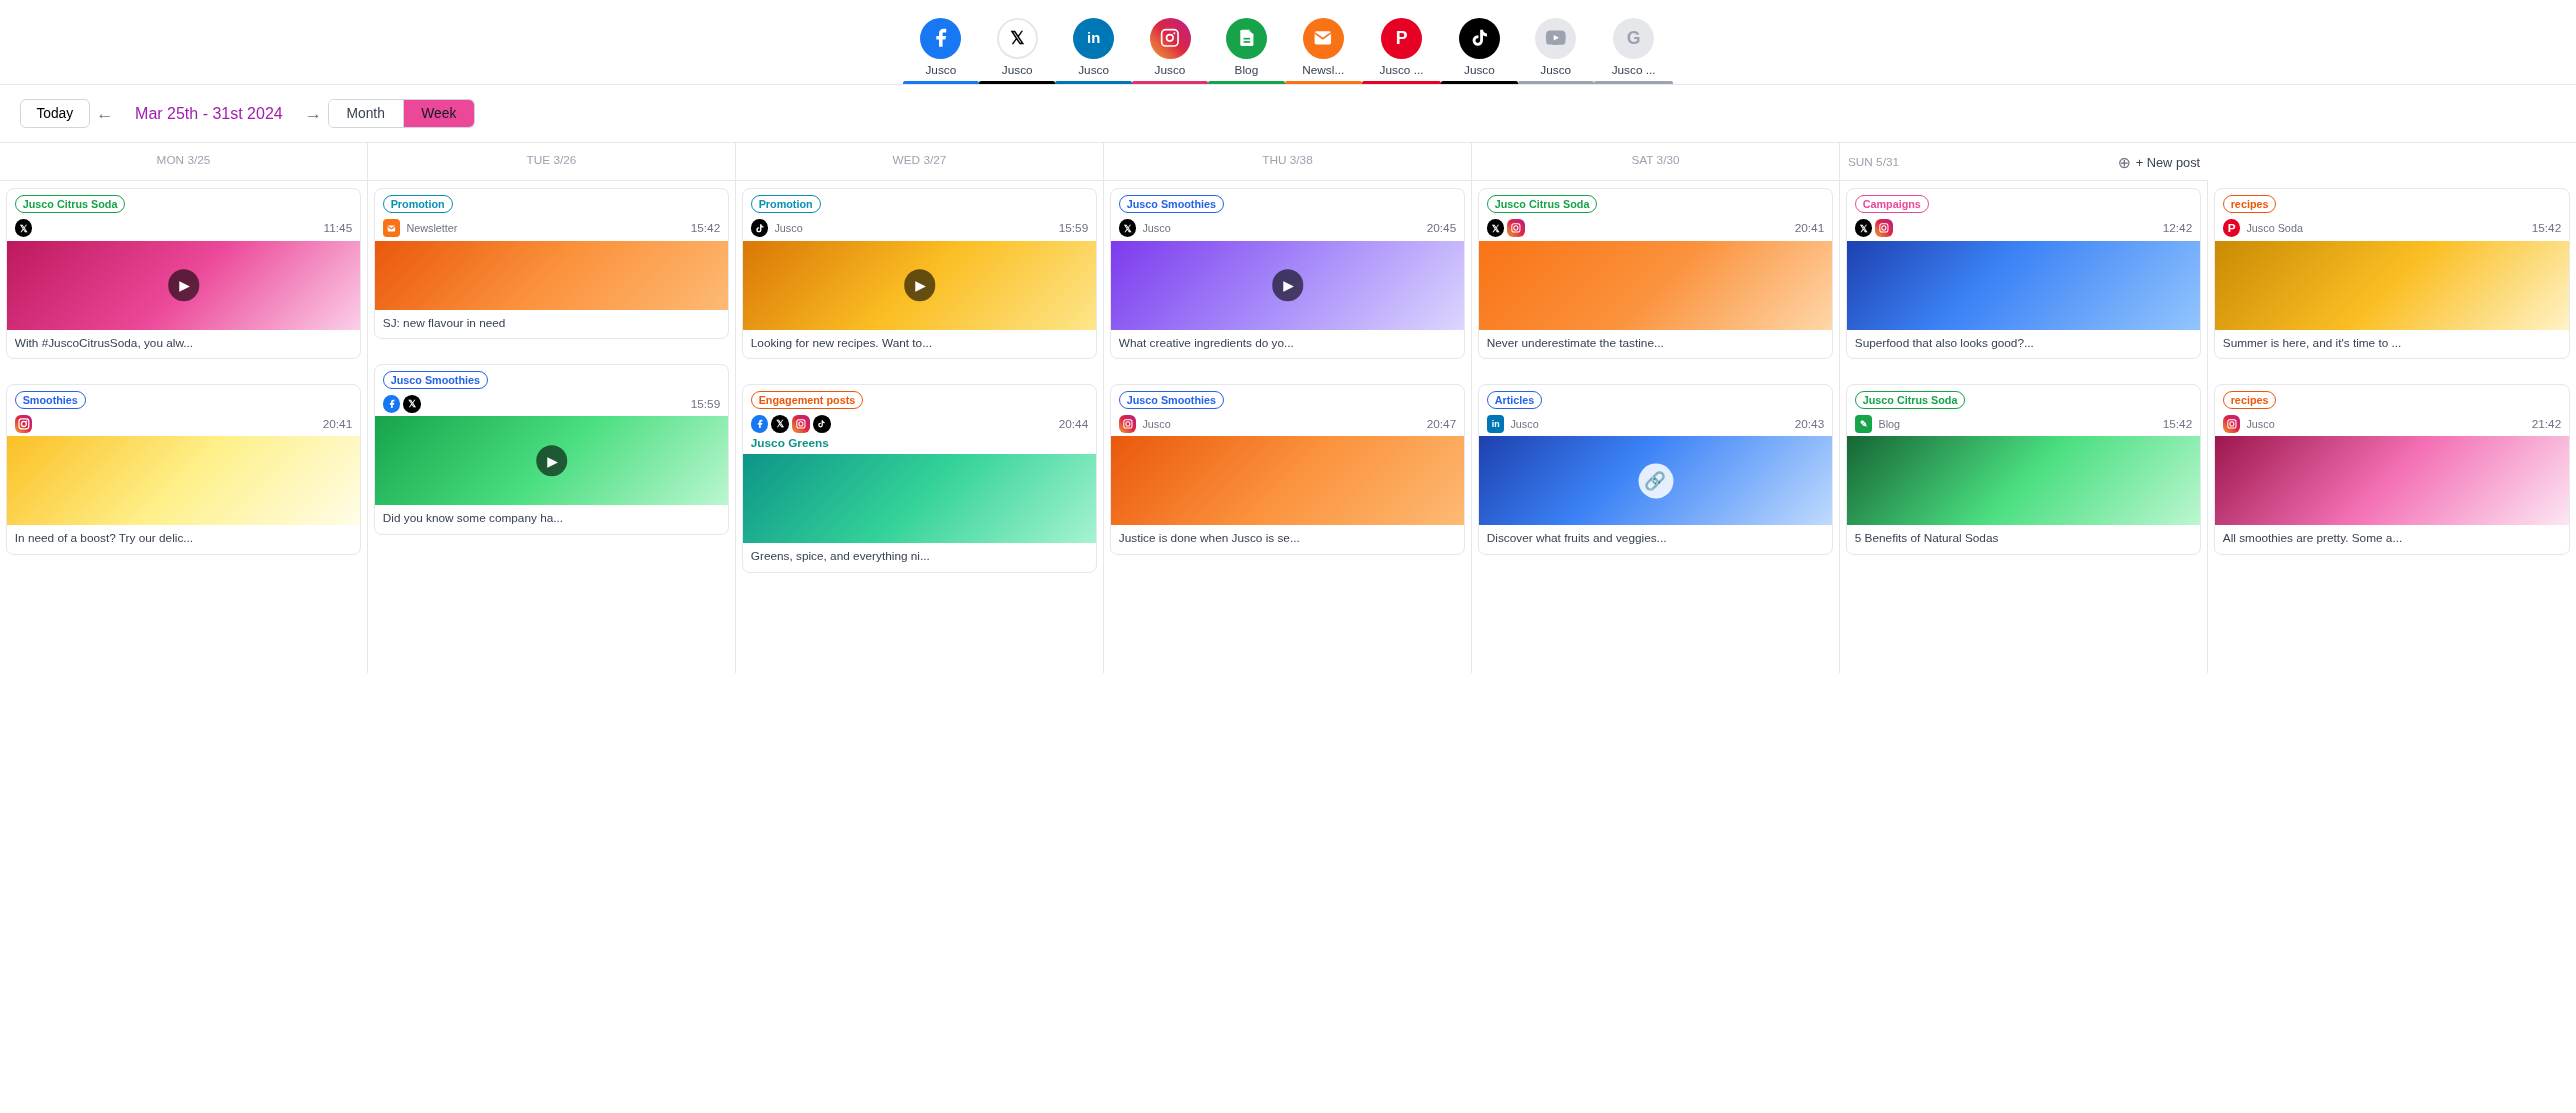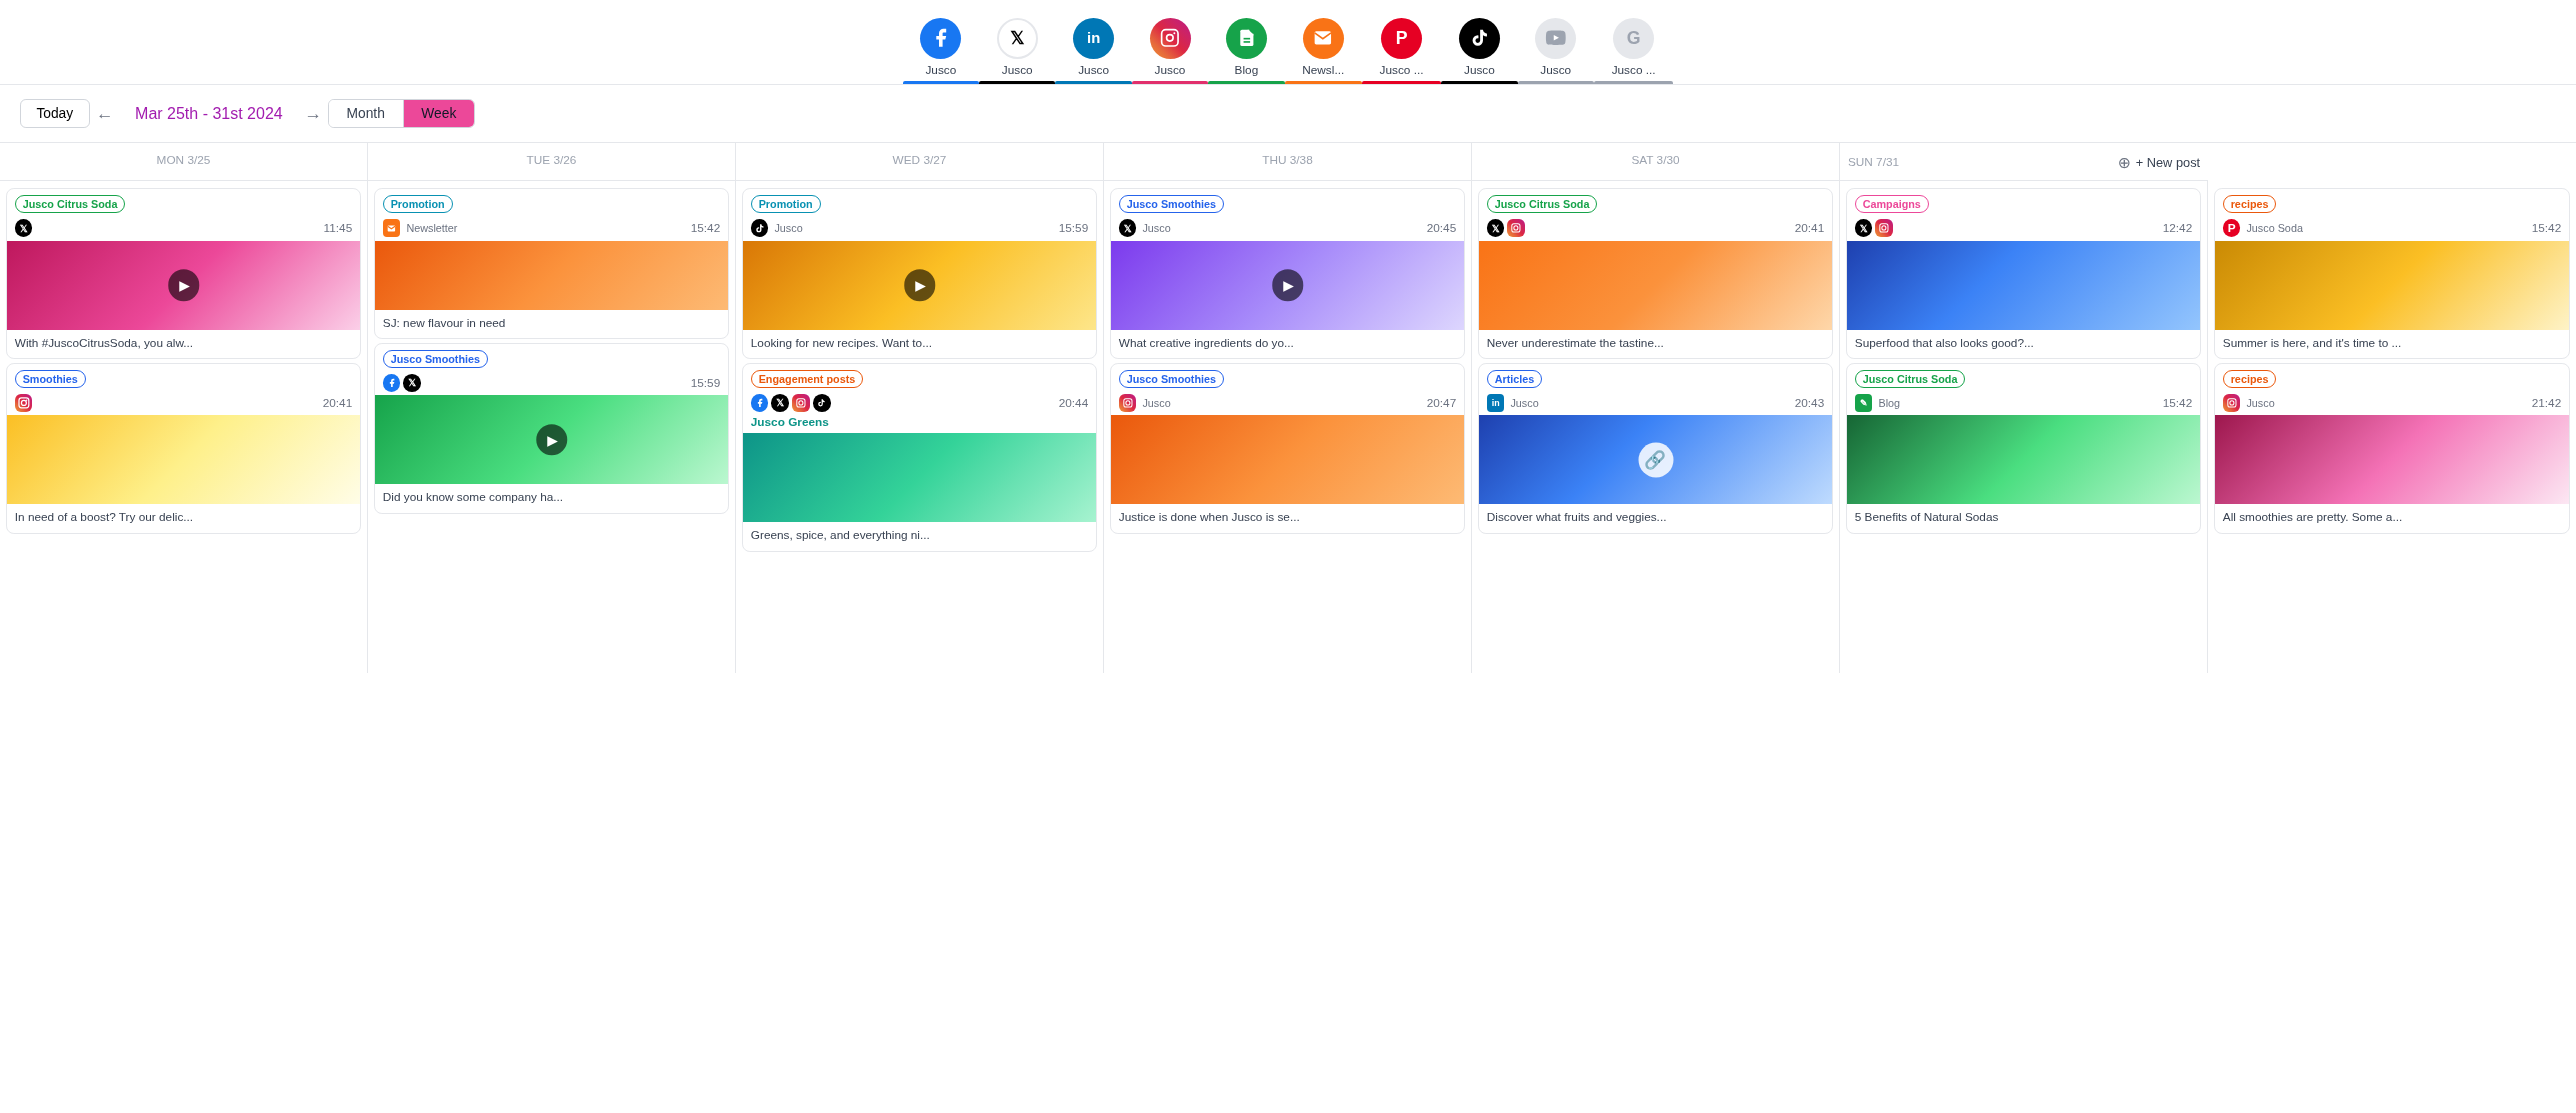--- a/index.html
+++ b/index.html
@@ -381,7 +381,7 @@
   <div class="day-header">SAT 3/30</div>
   <div class="day-header" style="border-right:none;">
     <div style="display:flex; justify-content:space-between; align-items:center; padding: 0 7.9px;">
-      <span>SUN 7/31</span>
+      <span>SUN 5/31</span>
       <button class="new-post-btn">
         <span style="font-size:15.7px; color:#6b7280;">⊕</span>
         <span>+ New post</span>

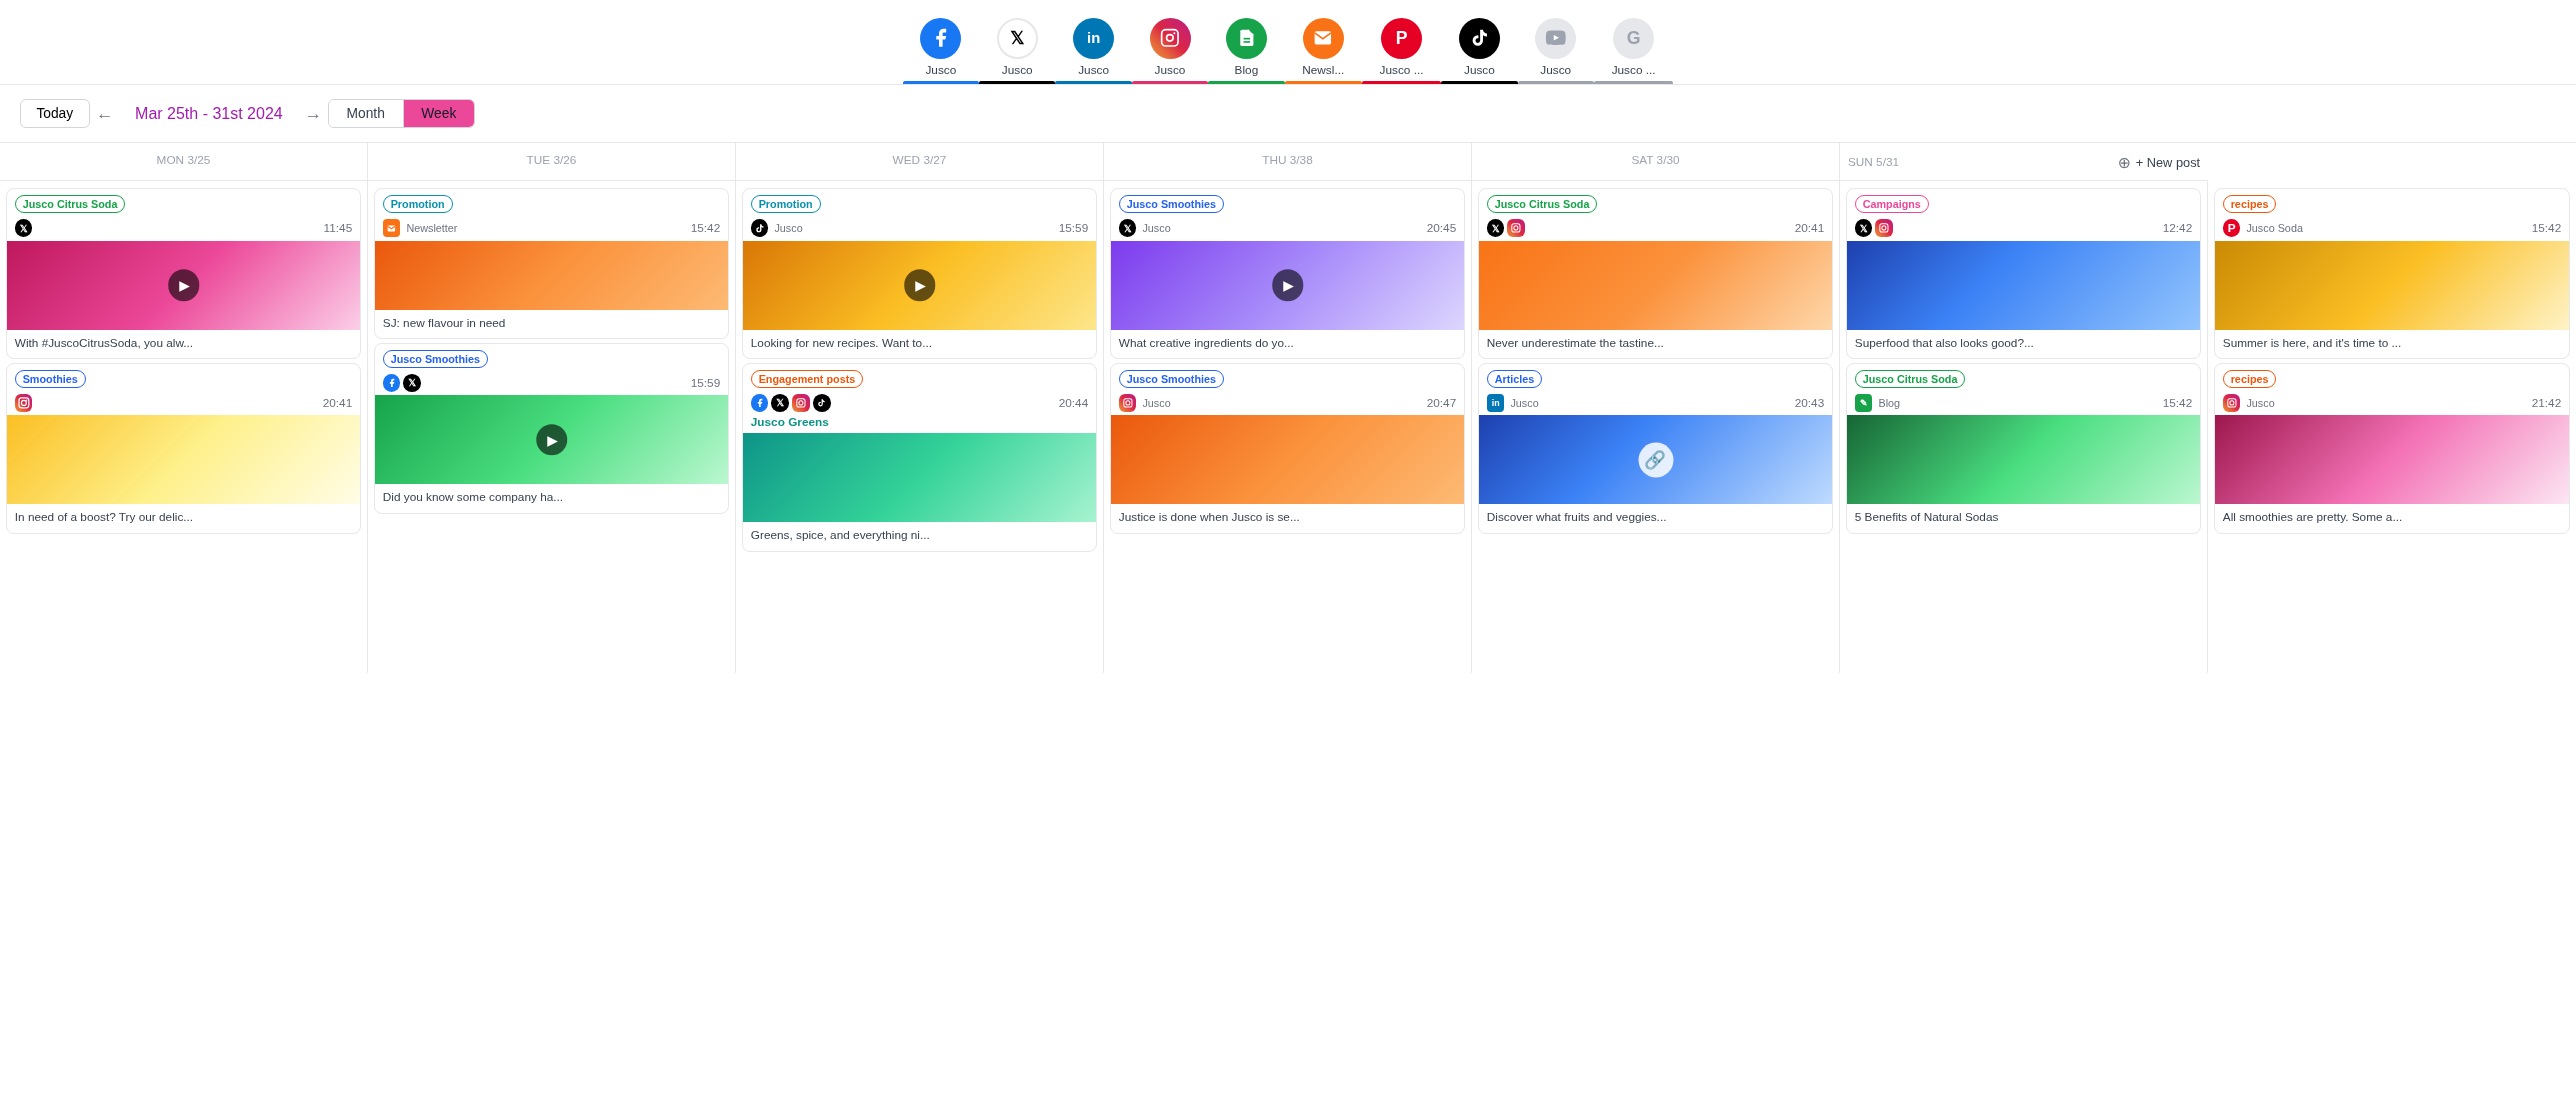--- a/index.html
+++ b/index.html
@@ -137,7 +137,7 @@
       background: #fff;
       border: 1px solid #e5e7eb;
       border-radius: 7.9px;
-      margin-bottom: 4px;
+      margin-bottom: 25px;
       overflow: hidden;
       cursor: pointer;
     }

